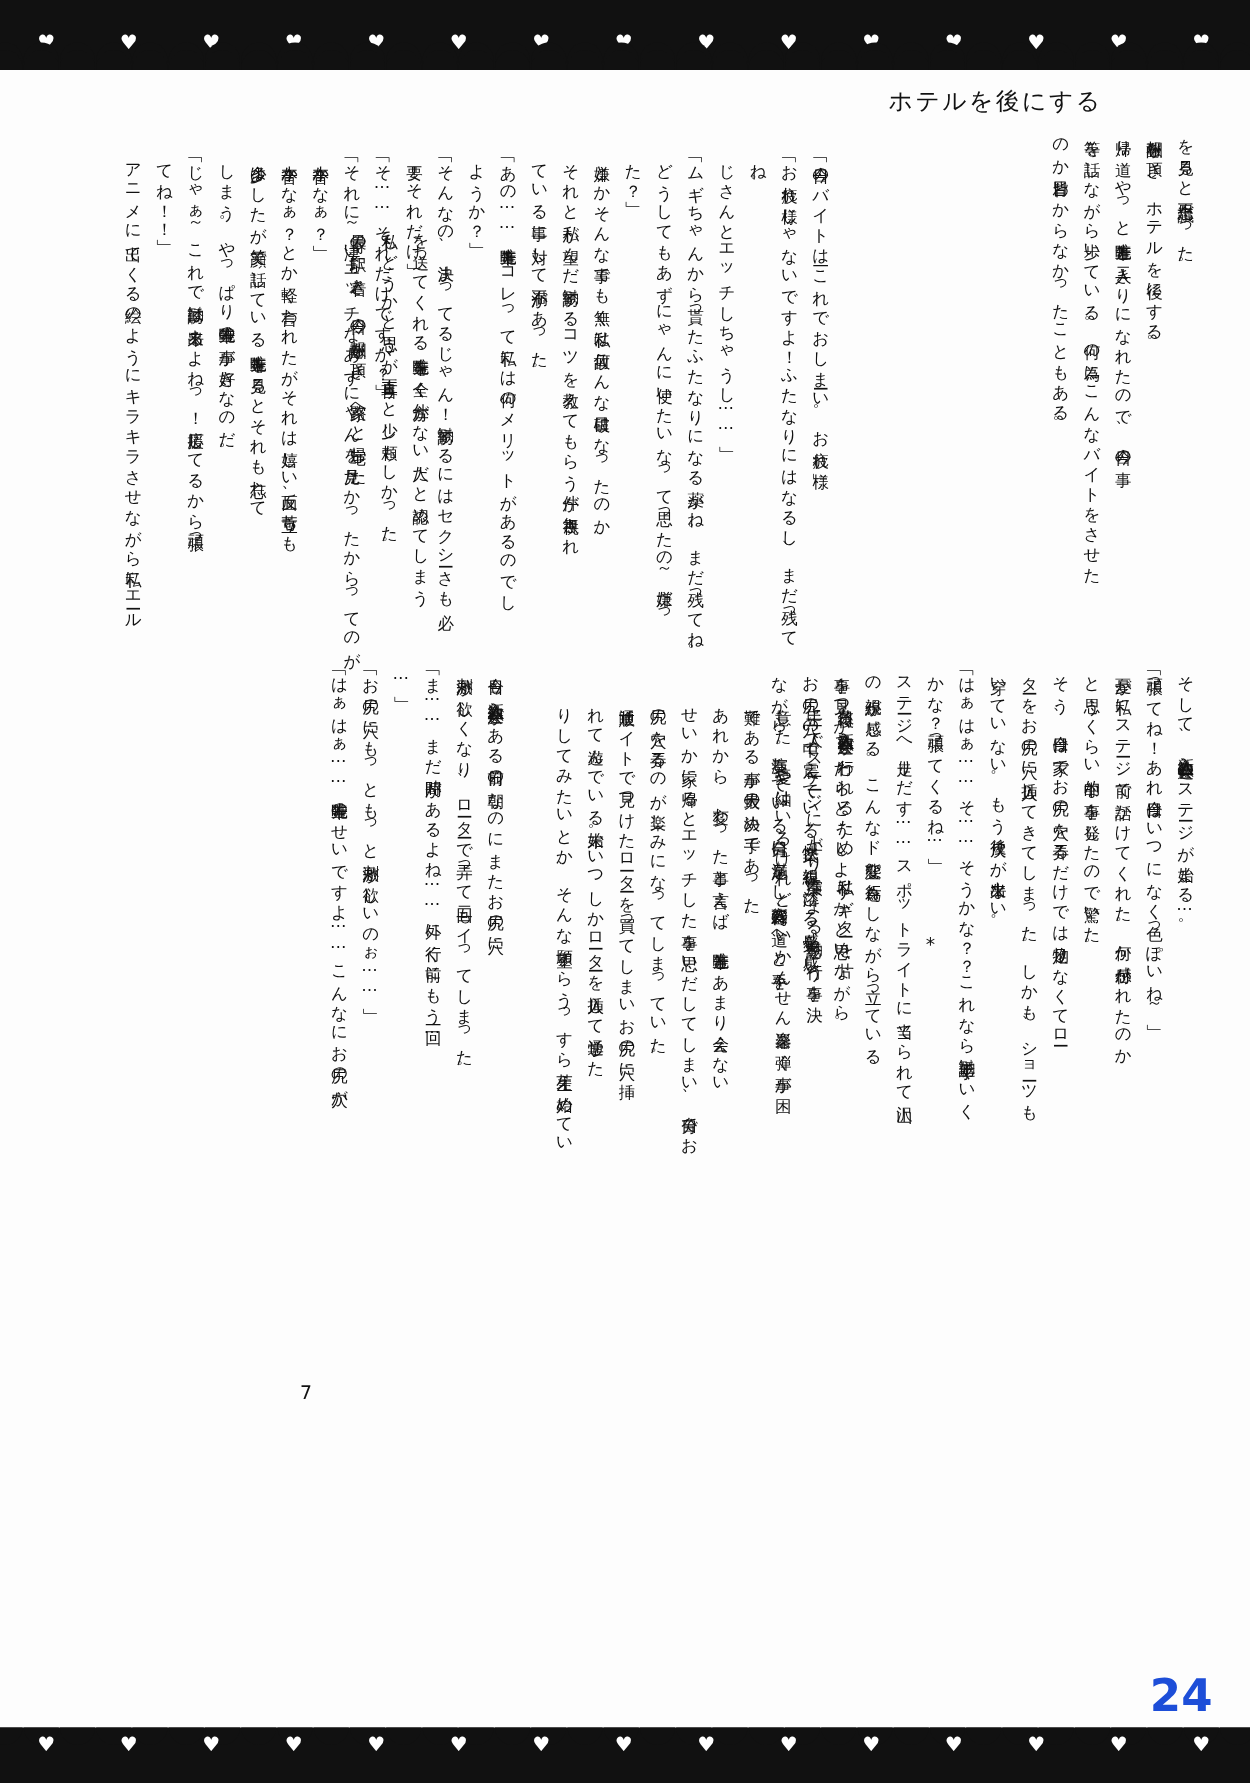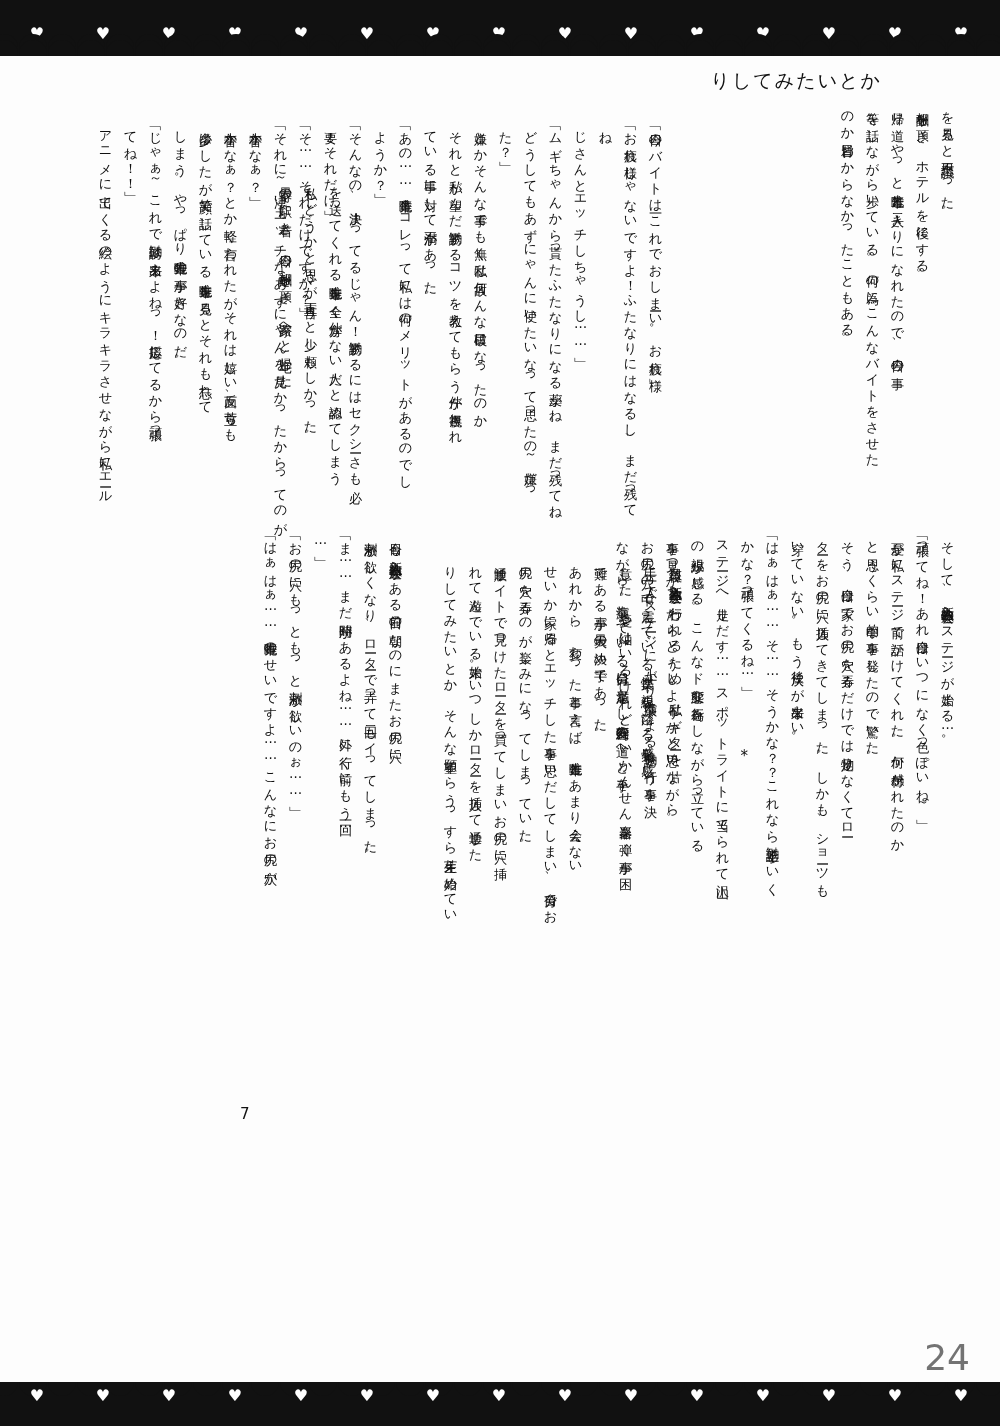--- a/index.html
+++ b/index.html
@@ -212,7 +212,7 @@
 
   </div>
 
-  <div class="doujin-title">りしてみたいとか</div>
+  <div class="doujin-title">ホテルを後にする</div>
 
   <div class="body-text">
 

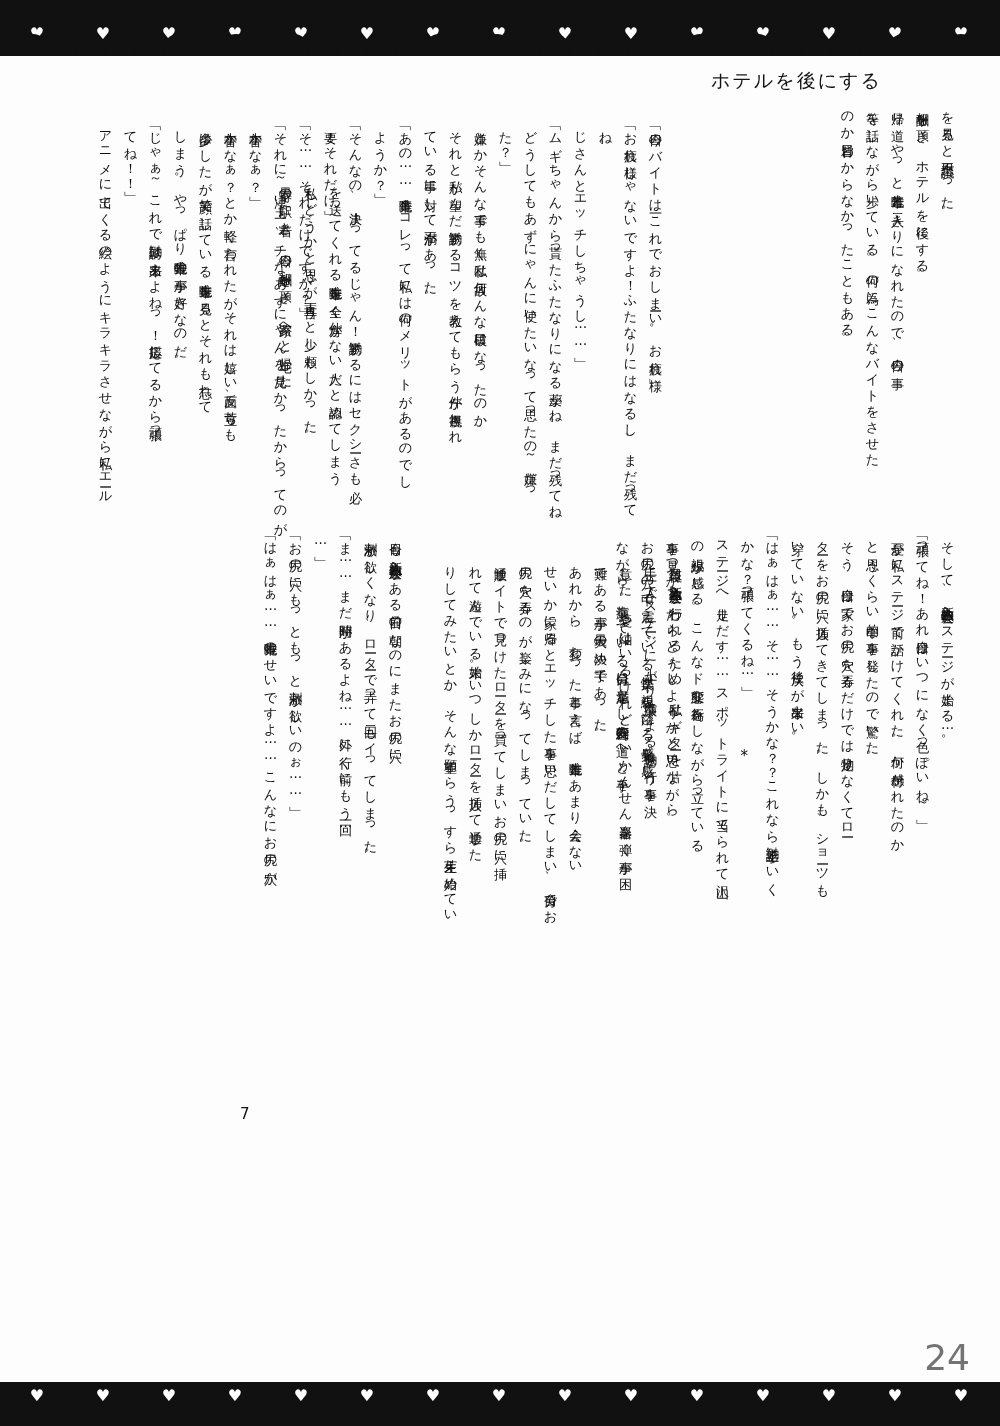--- a/index.html
+++ b/index.html
@@ -144,8 +144,8 @@
     right: 30px;
     bottom: 48px;
     font-size: 36px;
-    font-weight: normal;
-    color: #737373;
+    font-weight: bold;
+    color: #1d4ed8;
     font-family: "DejaVu Sans", "Liberation Sans", sans-serif;
   }
 </style>

